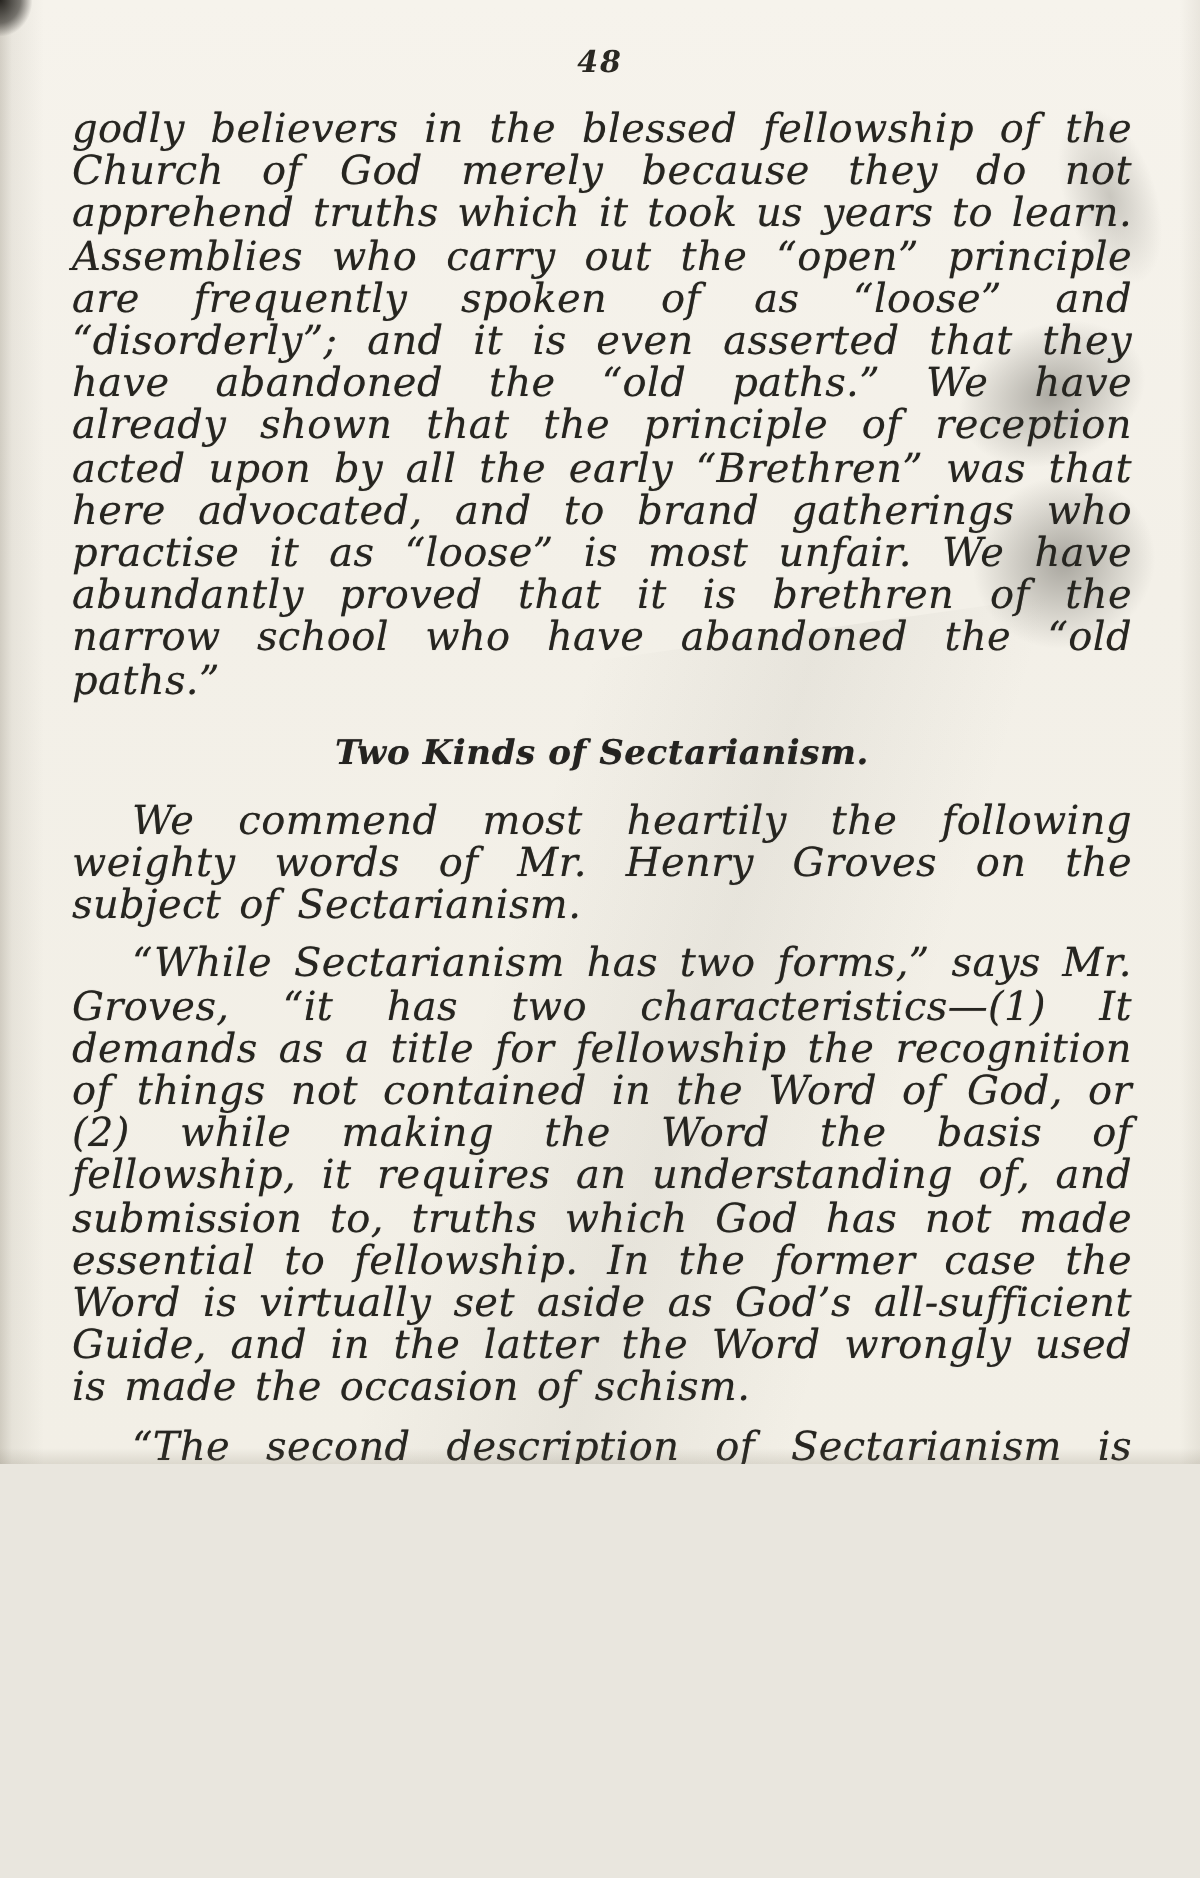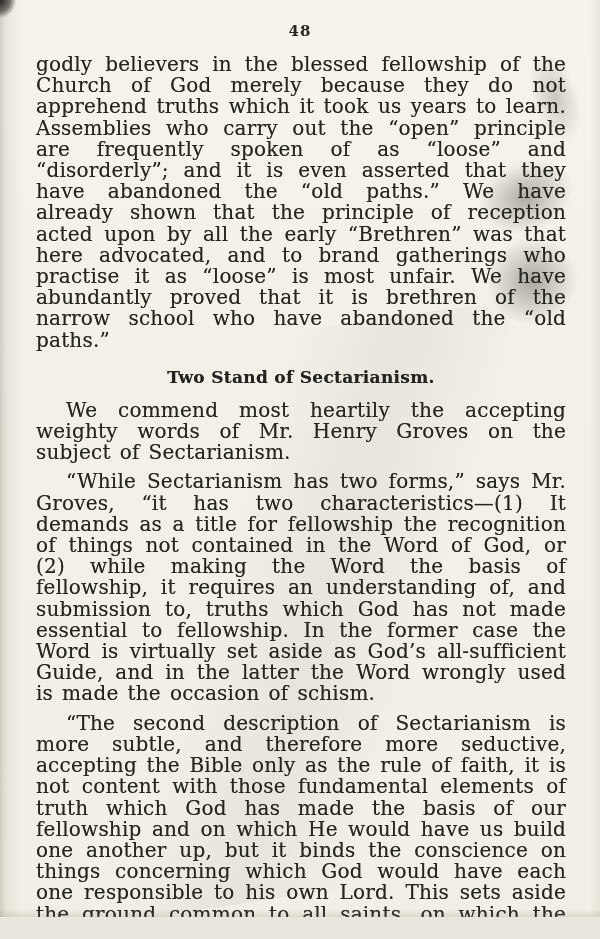--- a/index.html
+++ b/index.html
@@ -10,7 +10,7 @@
   .page {
     position: relative;
     width: 600px;
-    height: 917px;
+    height: 732px;
     background:
       linear-gradient(90deg, rgba(120,112,95,0.28) 0px, rgba(120,112,95,0.10) 6px, rgba(120,112,95,0.0) 22px),
       linear-gradient(270deg, rgba(120,112,95,0.10) 0px, rgba(120,112,95,0.0) 10px),
@@ -18,6 +18,7 @@
     overflow: hidden;
     font-family: "DejaVu Serif", serif;
     color: #262520;
+    font-style: italic;
   }
   .corner-mark {
     position: absolute;

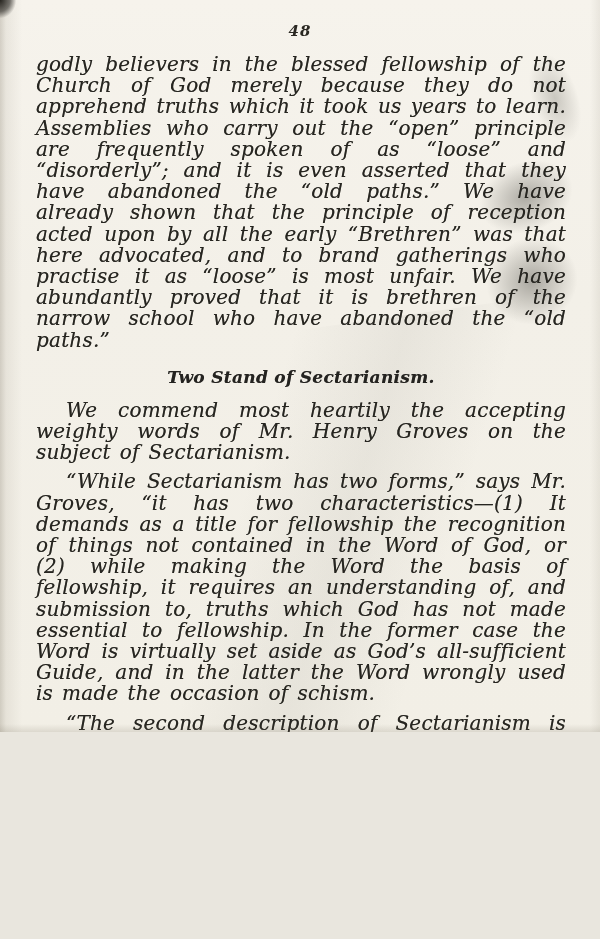--- a/index.html
+++ b/index.html
@@ -116,7 +116,7 @@
 
     <p class="para">godly believers in the blessed fellowship of the Church of God merely because they do not apprehend truths which it took us years to learn.  Assemblies who carry out the “open” principle are frequently spoken of as “loose” and “disorderly”; and it is even asserted that they have abandoned the “old paths.”  We have already shown that the principle of reception acted upon by all the early “Brethren” was that here advocated, and to brand gatherings who practise it as “loose” is most unfair.  We have abundantly proved that it is brethren of the narrow school who have abandoned the “old paths.”</p>
 
-    <h2 class="heading">Two Stand of Sectarianism.</h2>
+    <h2 class="heading">Two Kinds of Sectarianism.</h2>
 
     <p class="para indent">We commend most heartily the accepting weighty words of Mr. Henry Groves on the subject of Sectarianism.</p>
 

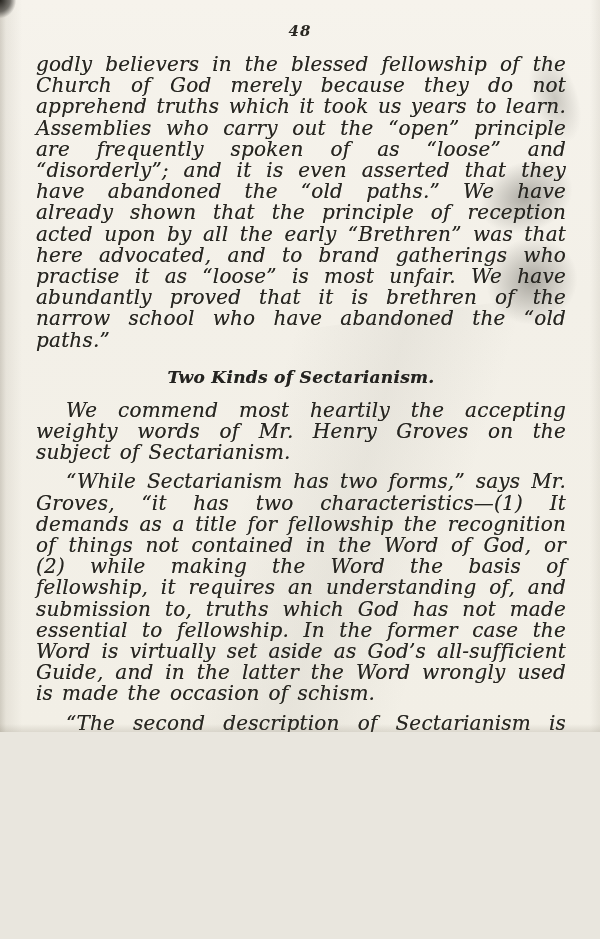--- a/index.html
+++ b/index.html
@@ -118,7 +118,7 @@
 
     <h2 class="heading">Two Kinds of Sectarianism.</h2>
 
-    <p class="para indent">We commend most heartily the accepting weighty words of Mr. Henry Groves on the subject of Sectarianism.</p>
+    <p class="para indent">We commend most heartily the following weighty words of Mr. Henry Groves on the subject of Sectarianism.</p>
 
     <p class="para indent">“While Sectarianism has two forms,” says Mr. Groves, “it has two characteristics—(1) It demands as a title for fellowship the recognition of things not contained in the Word of God, or (2) while making the Word the basis of fellowship, it requires an understanding of, and submission to, truths which God has not made essential to fellowship.  In the former case the Word is virtually set aside as God’s all-sufficient Guide, and in the latter the Word wrongly used is made the occasion of schism.</p>
 

